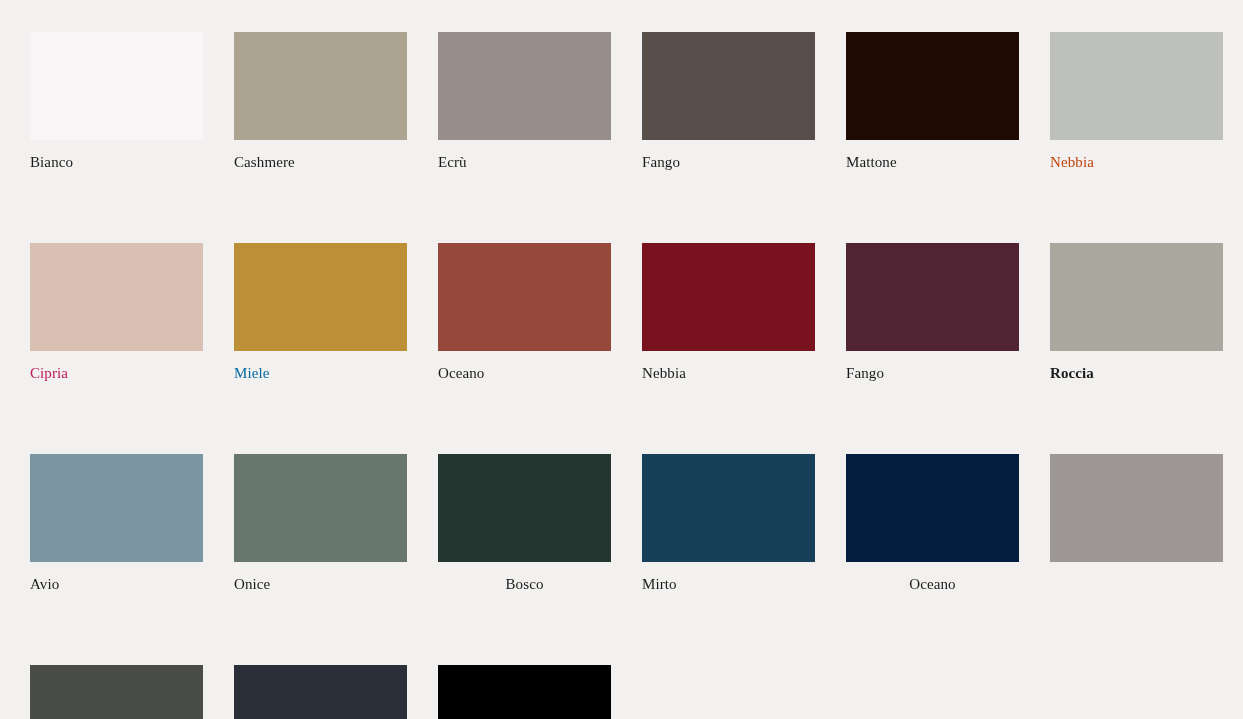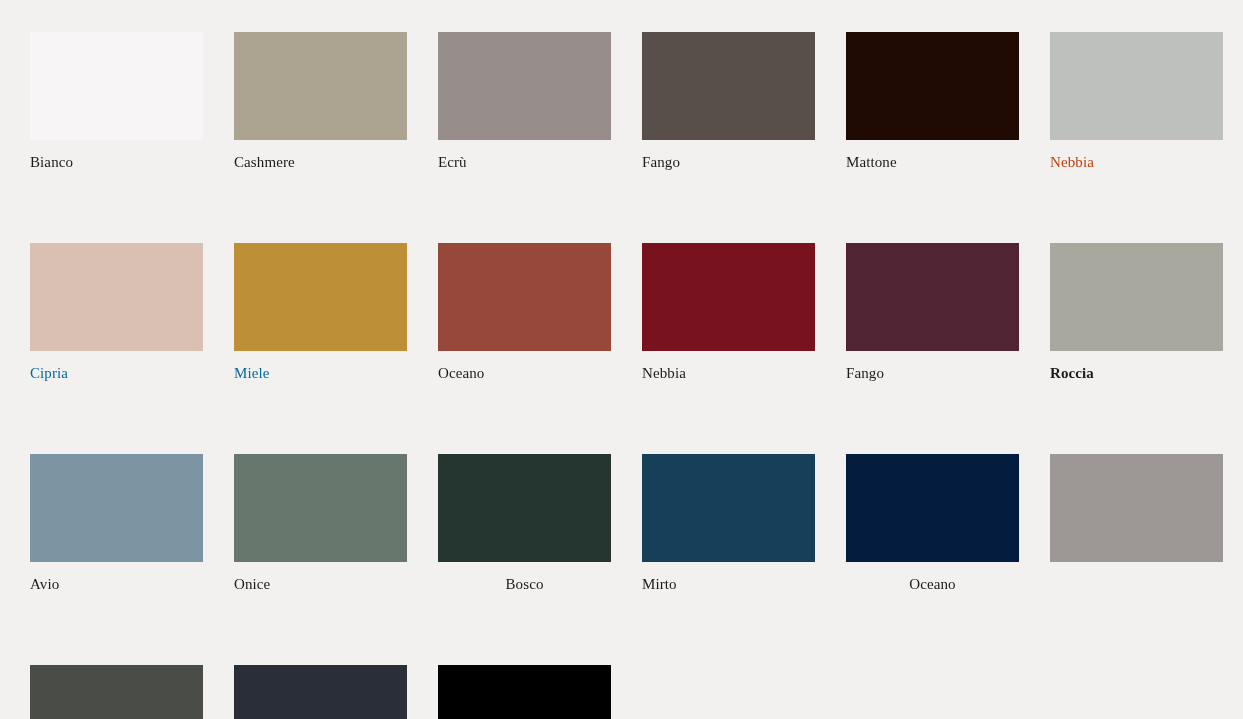--- a/index.html
+++ b/index.html
@@ -69,7 +69,7 @@
     </div>
     <div class="swatch-card">
       <div class="swatch-chip" style="background: rgb(217, 192, 178);"></div>
-      <div class="swatch-label" style="color: #0369a1; font-family: Liberation Serif, serif;">Cipria</div>
+      <div class="swatch-label" style="color: #be185d; font-family: Liberation Serif, serif;">Cipria</div>
     </div>
     <div class="swatch-card">
       <div class="swatch-chip" style="background: rgb(189, 144, 56);"></div>

